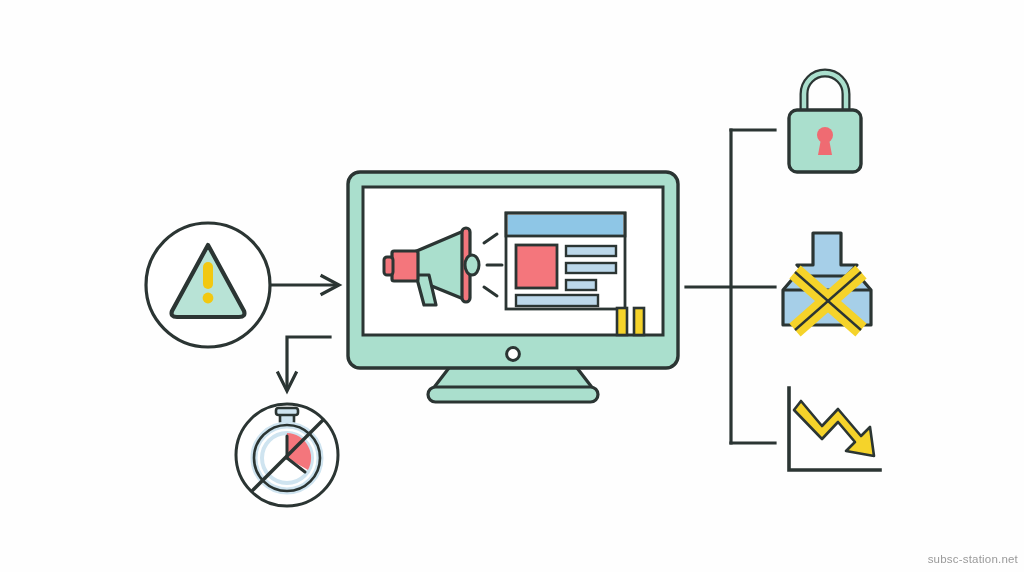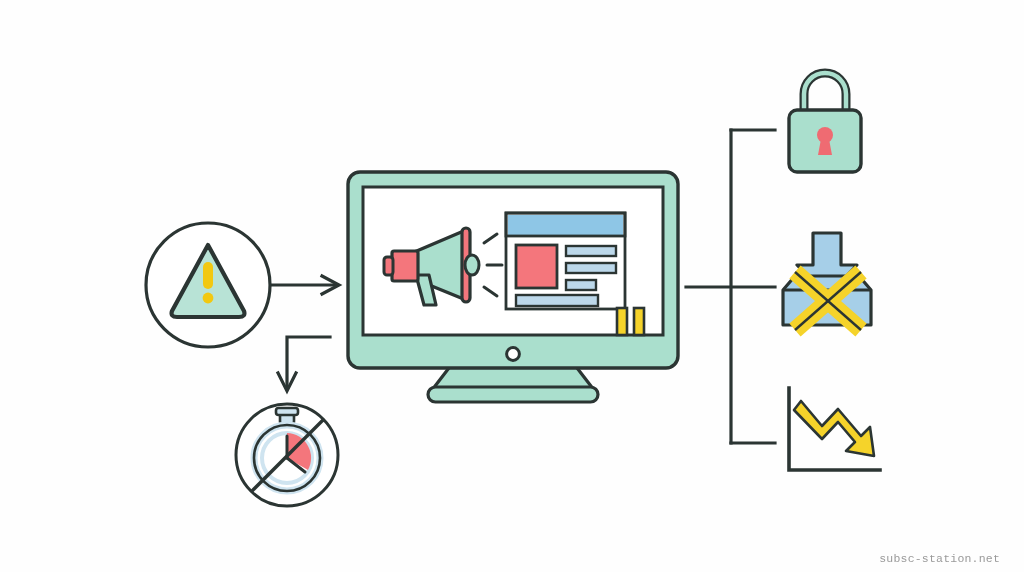--- a/index.html
+++ b/index.html
@@ -7,8 +7,8 @@
        font-family:"Liberation Sans", sans-serif;position:relative;}
   #stage{position:absolute;inset:0;width:1024px;height:572px;background:#fefefe;}
   svg#scene{position:absolute;left:0;top:0;width:1024px;height:572px;display:block;}
-  #watermark{position:absolute;right:24px;bottom:7px;font-size:11.5px;
-             color:#9a9a9a;letter-spacing:.2px;font-family:Liberation Mono, monospace;
+  #watermark{position:absolute;right:6px;bottom:7px;font-size:11.5px;
+             color:#9a9a9a;letter-spacing:.2px;font-family:Liberation Sans, sans-serif;
              white-space:nowrap;}
 </style>
 </head>

